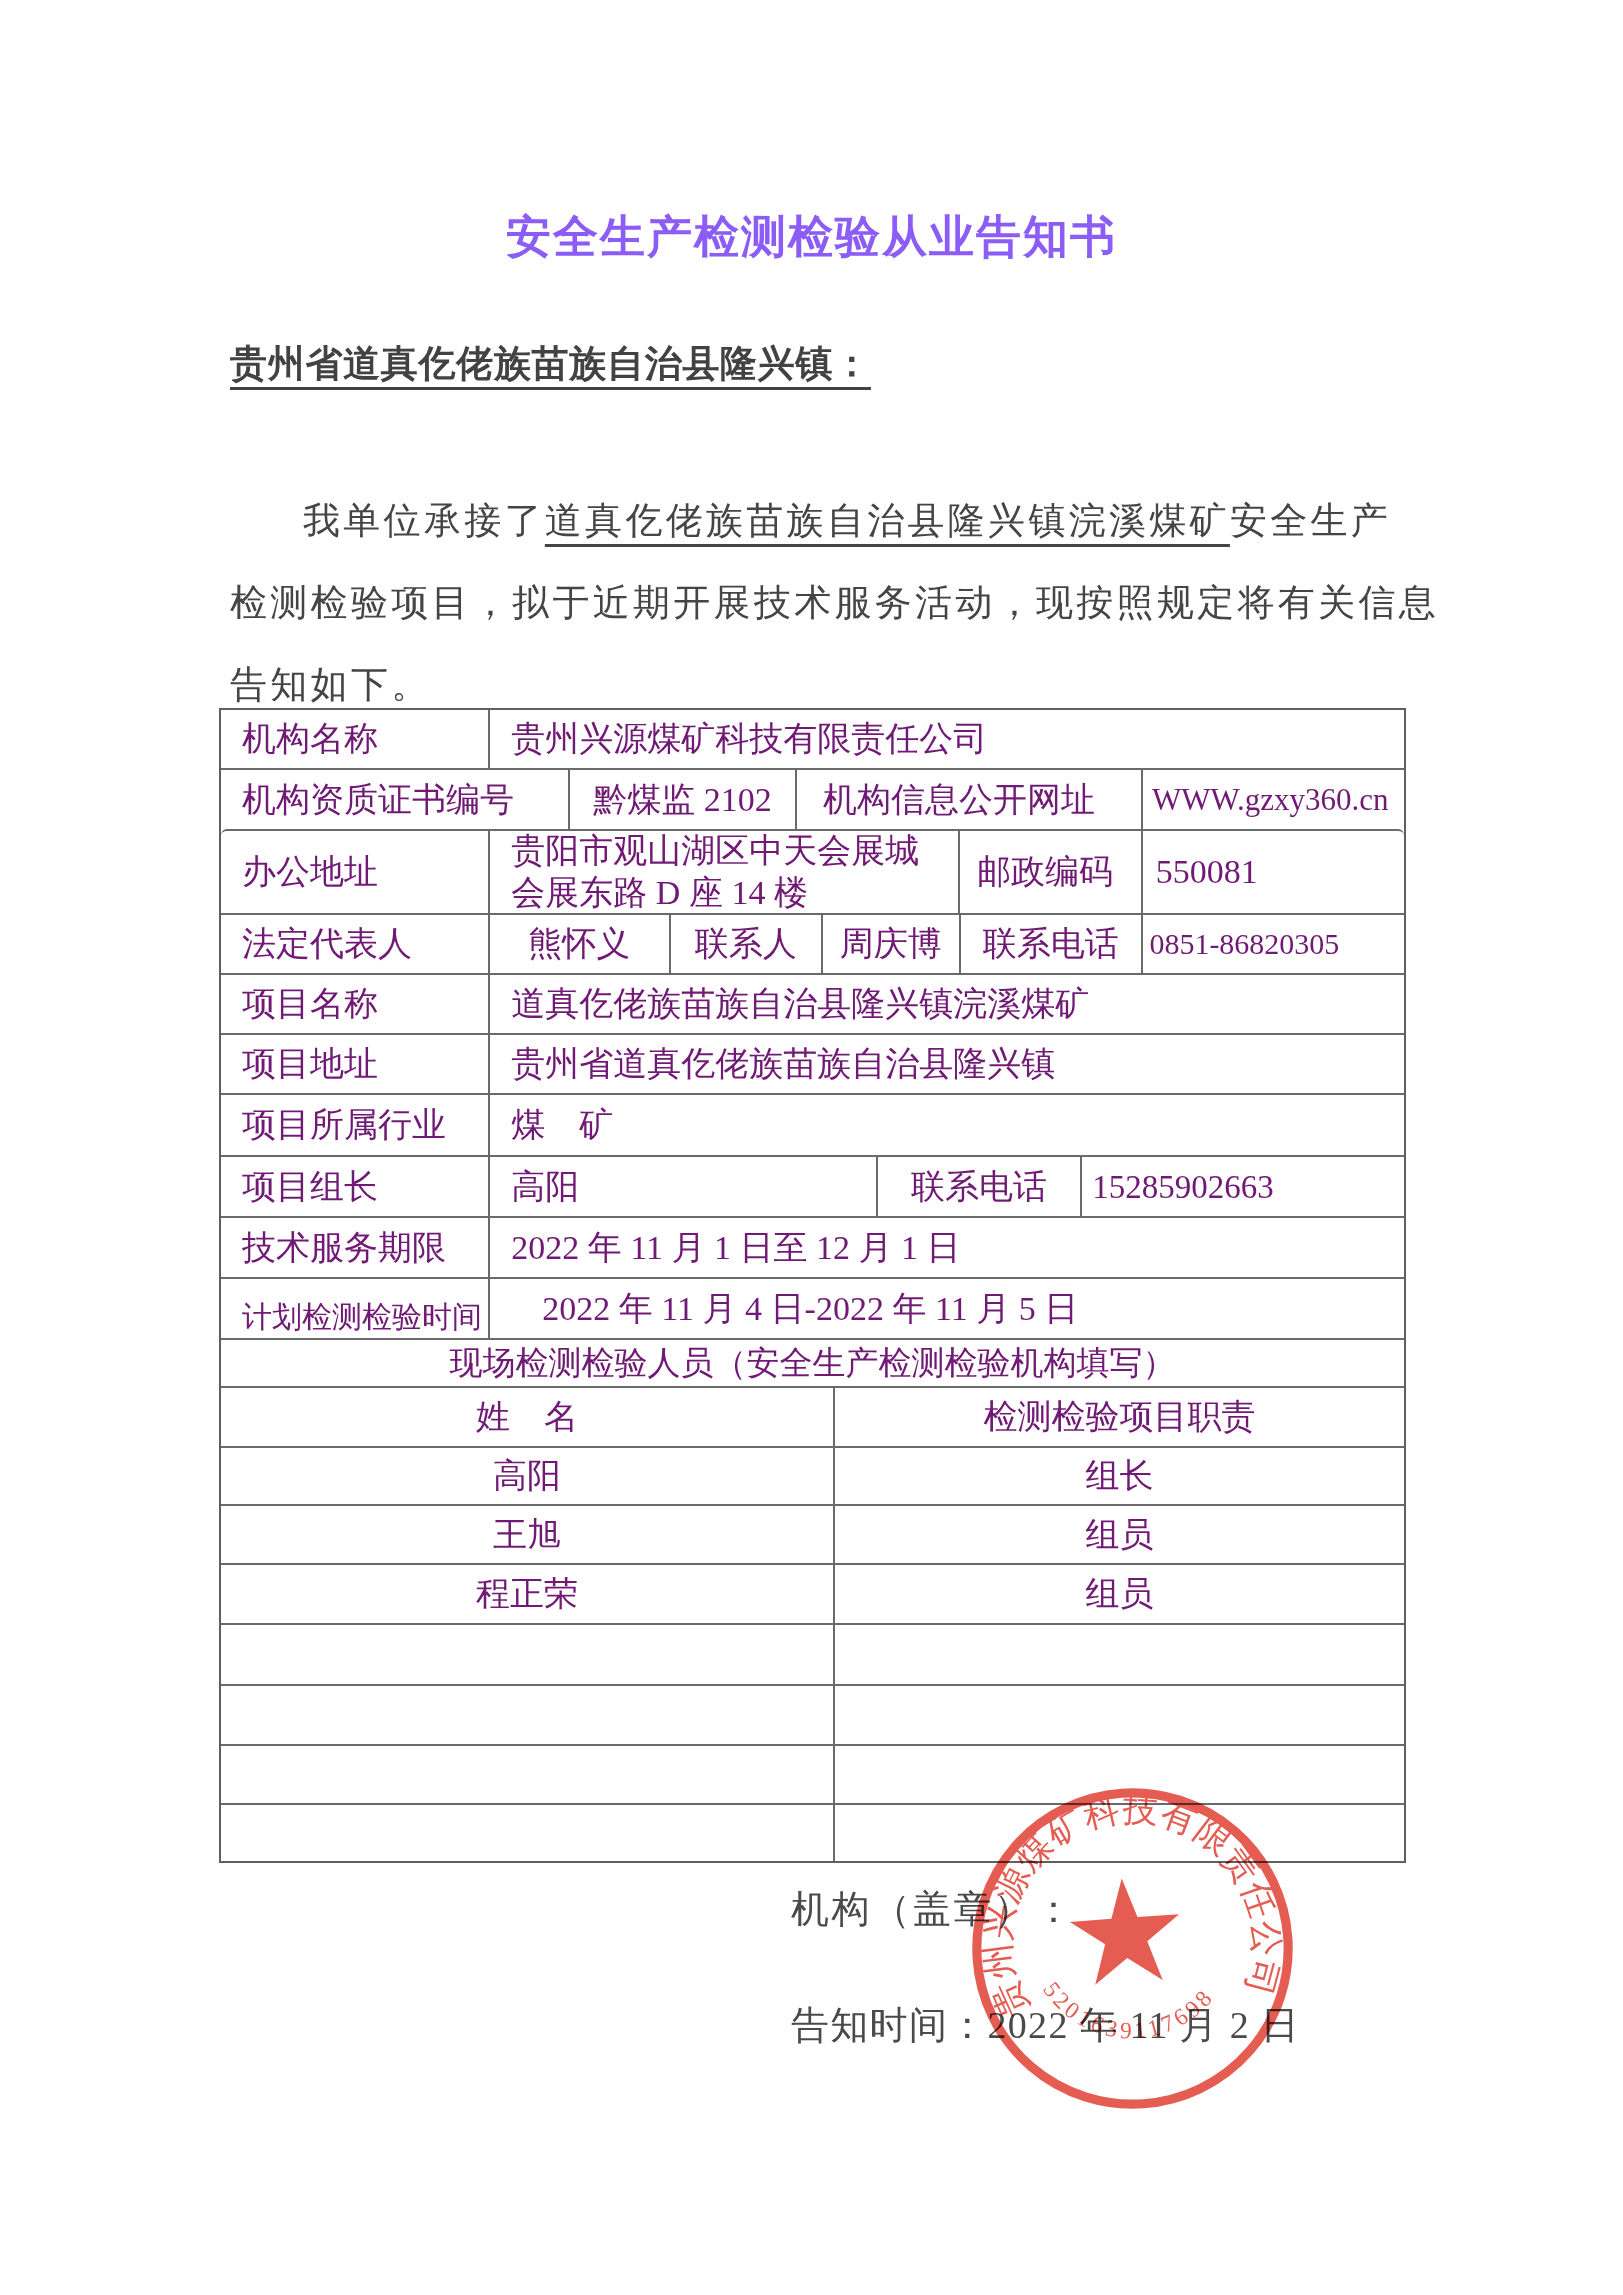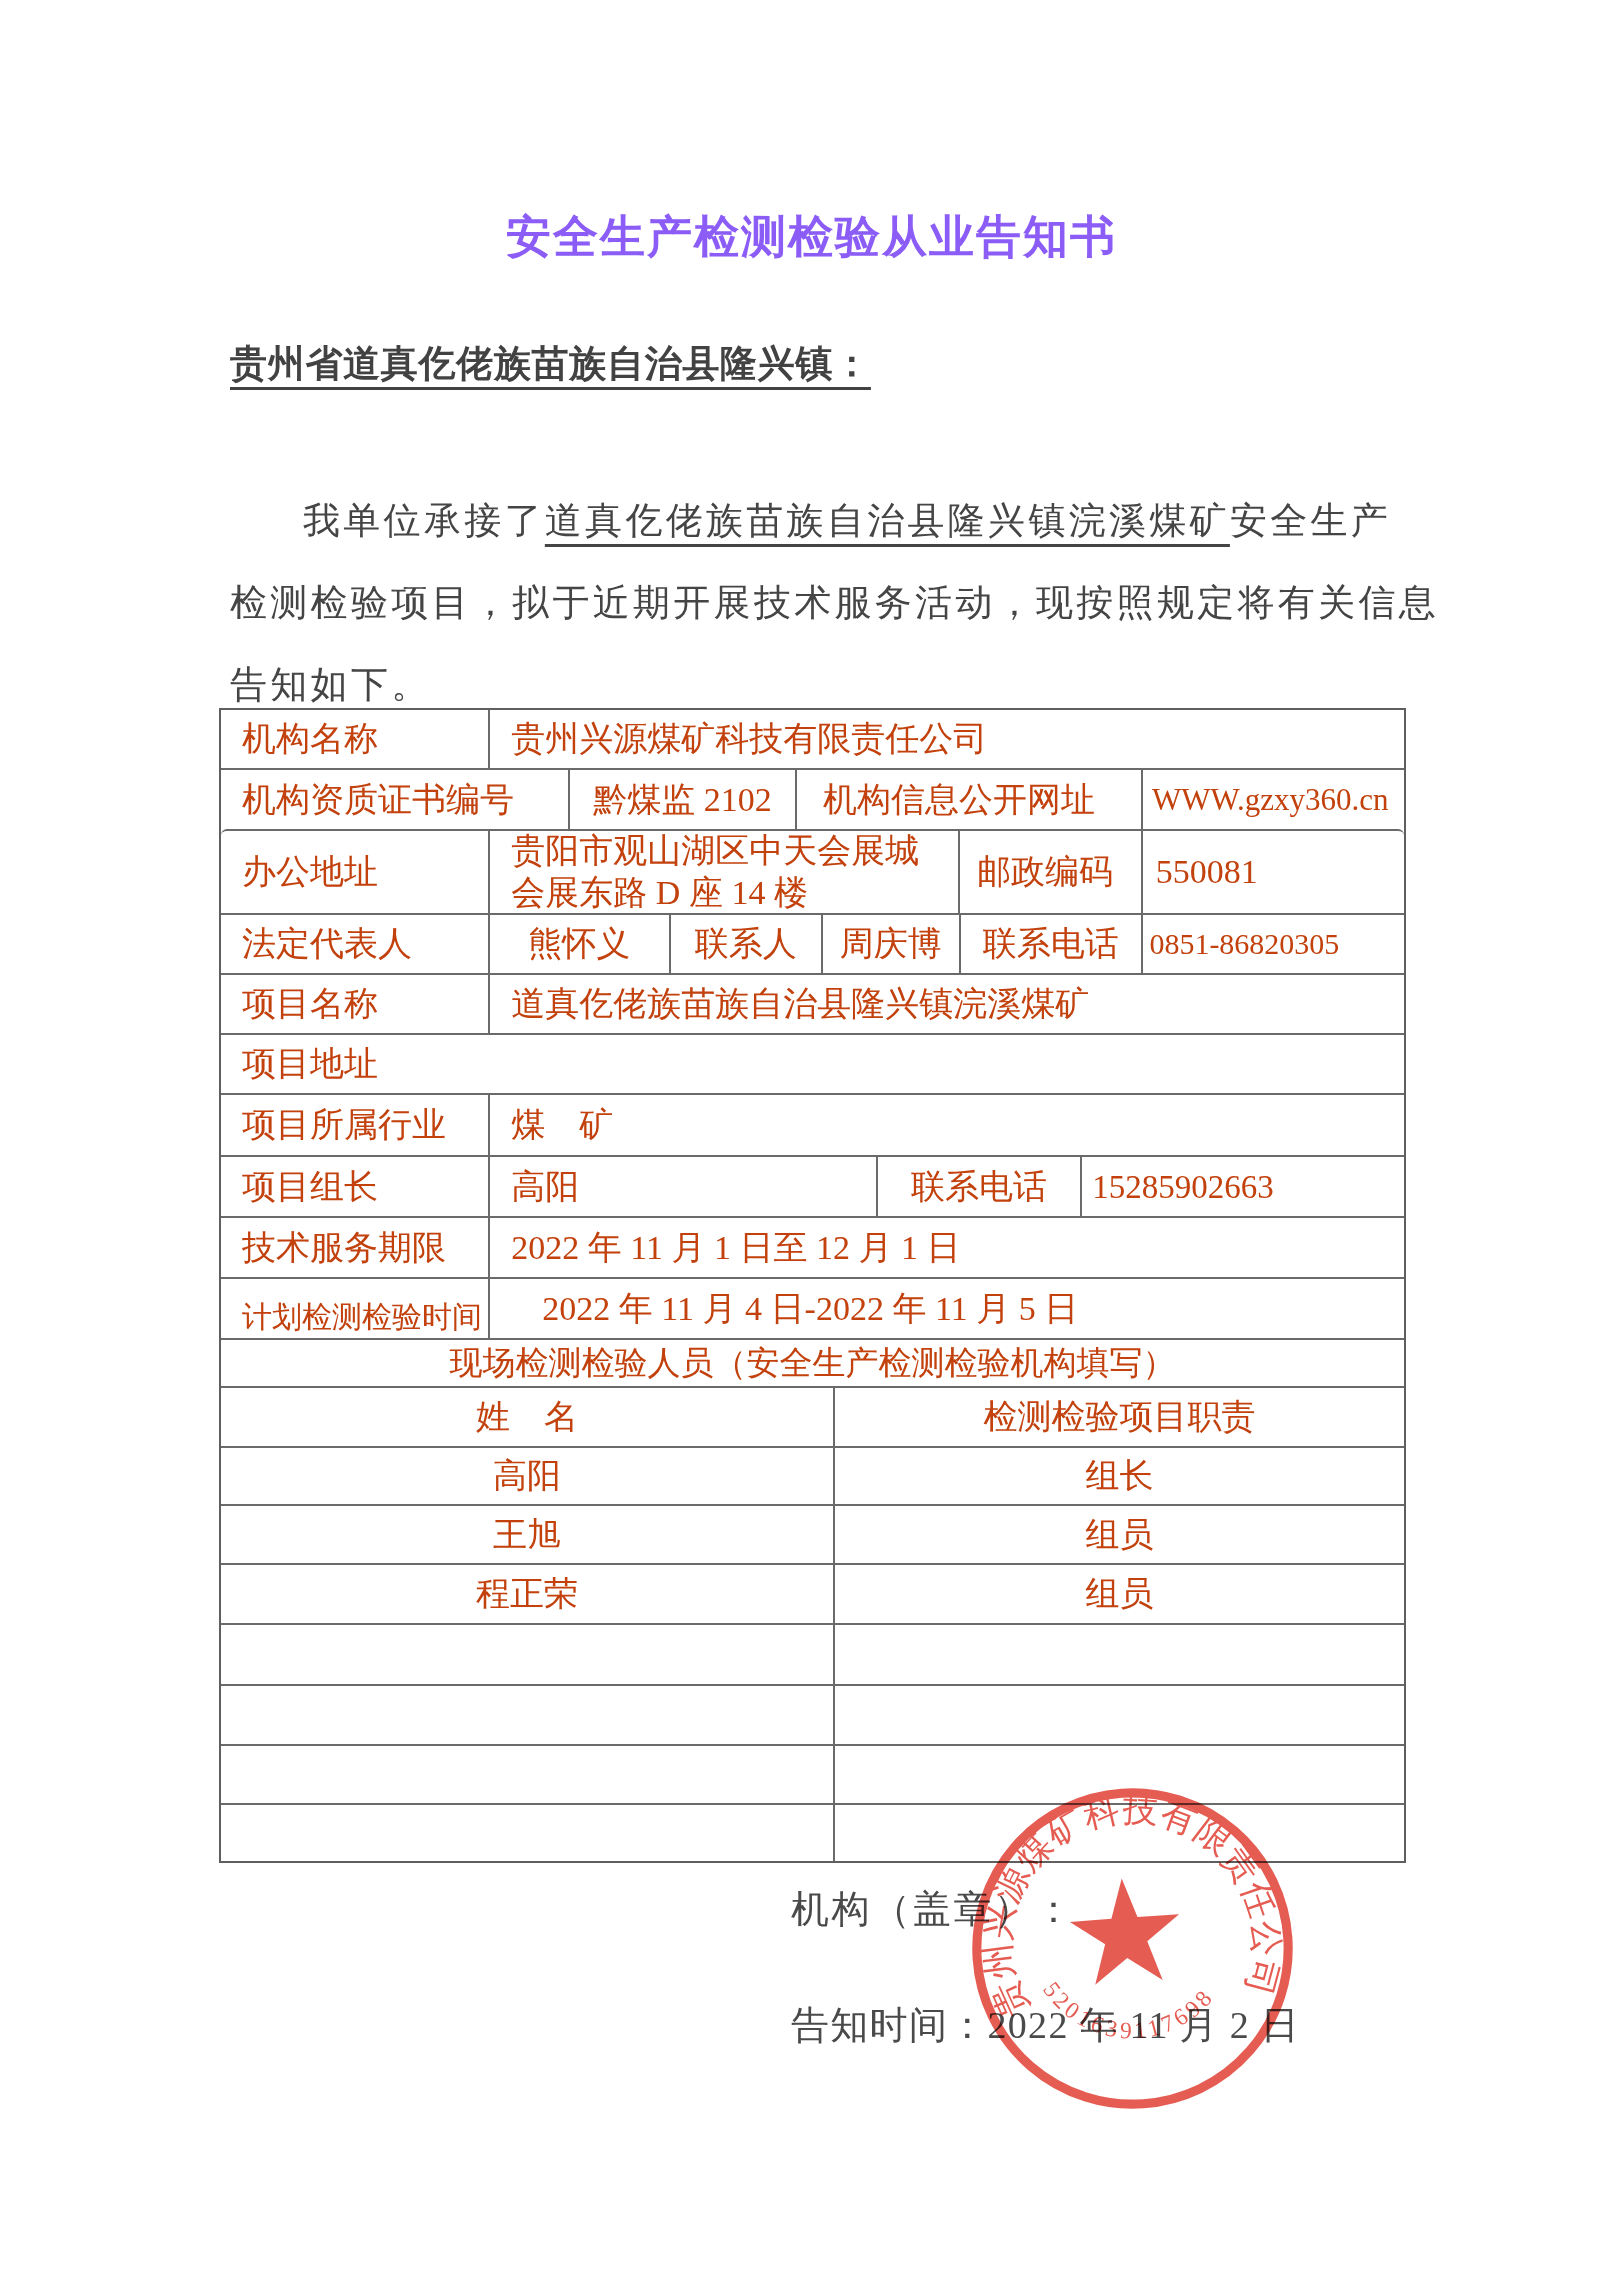--- a/index.html
+++ b/index.html
@@ -29,7 +29,7 @@
   .tr:first-child{border-top:none;}
   .td{
     border-left:2px solid #6a6a6a;box-sizing:border-box;display:flex;
-    align-items:center;font-size:34px;color:#c2410c;line-height:42px;
+    align-items:center;font-size:34px;color:#701a75;line-height:42px;
     white-space:pre-wrap;overflow:hidden;
   }
   .td:first-child{border-left:none;}

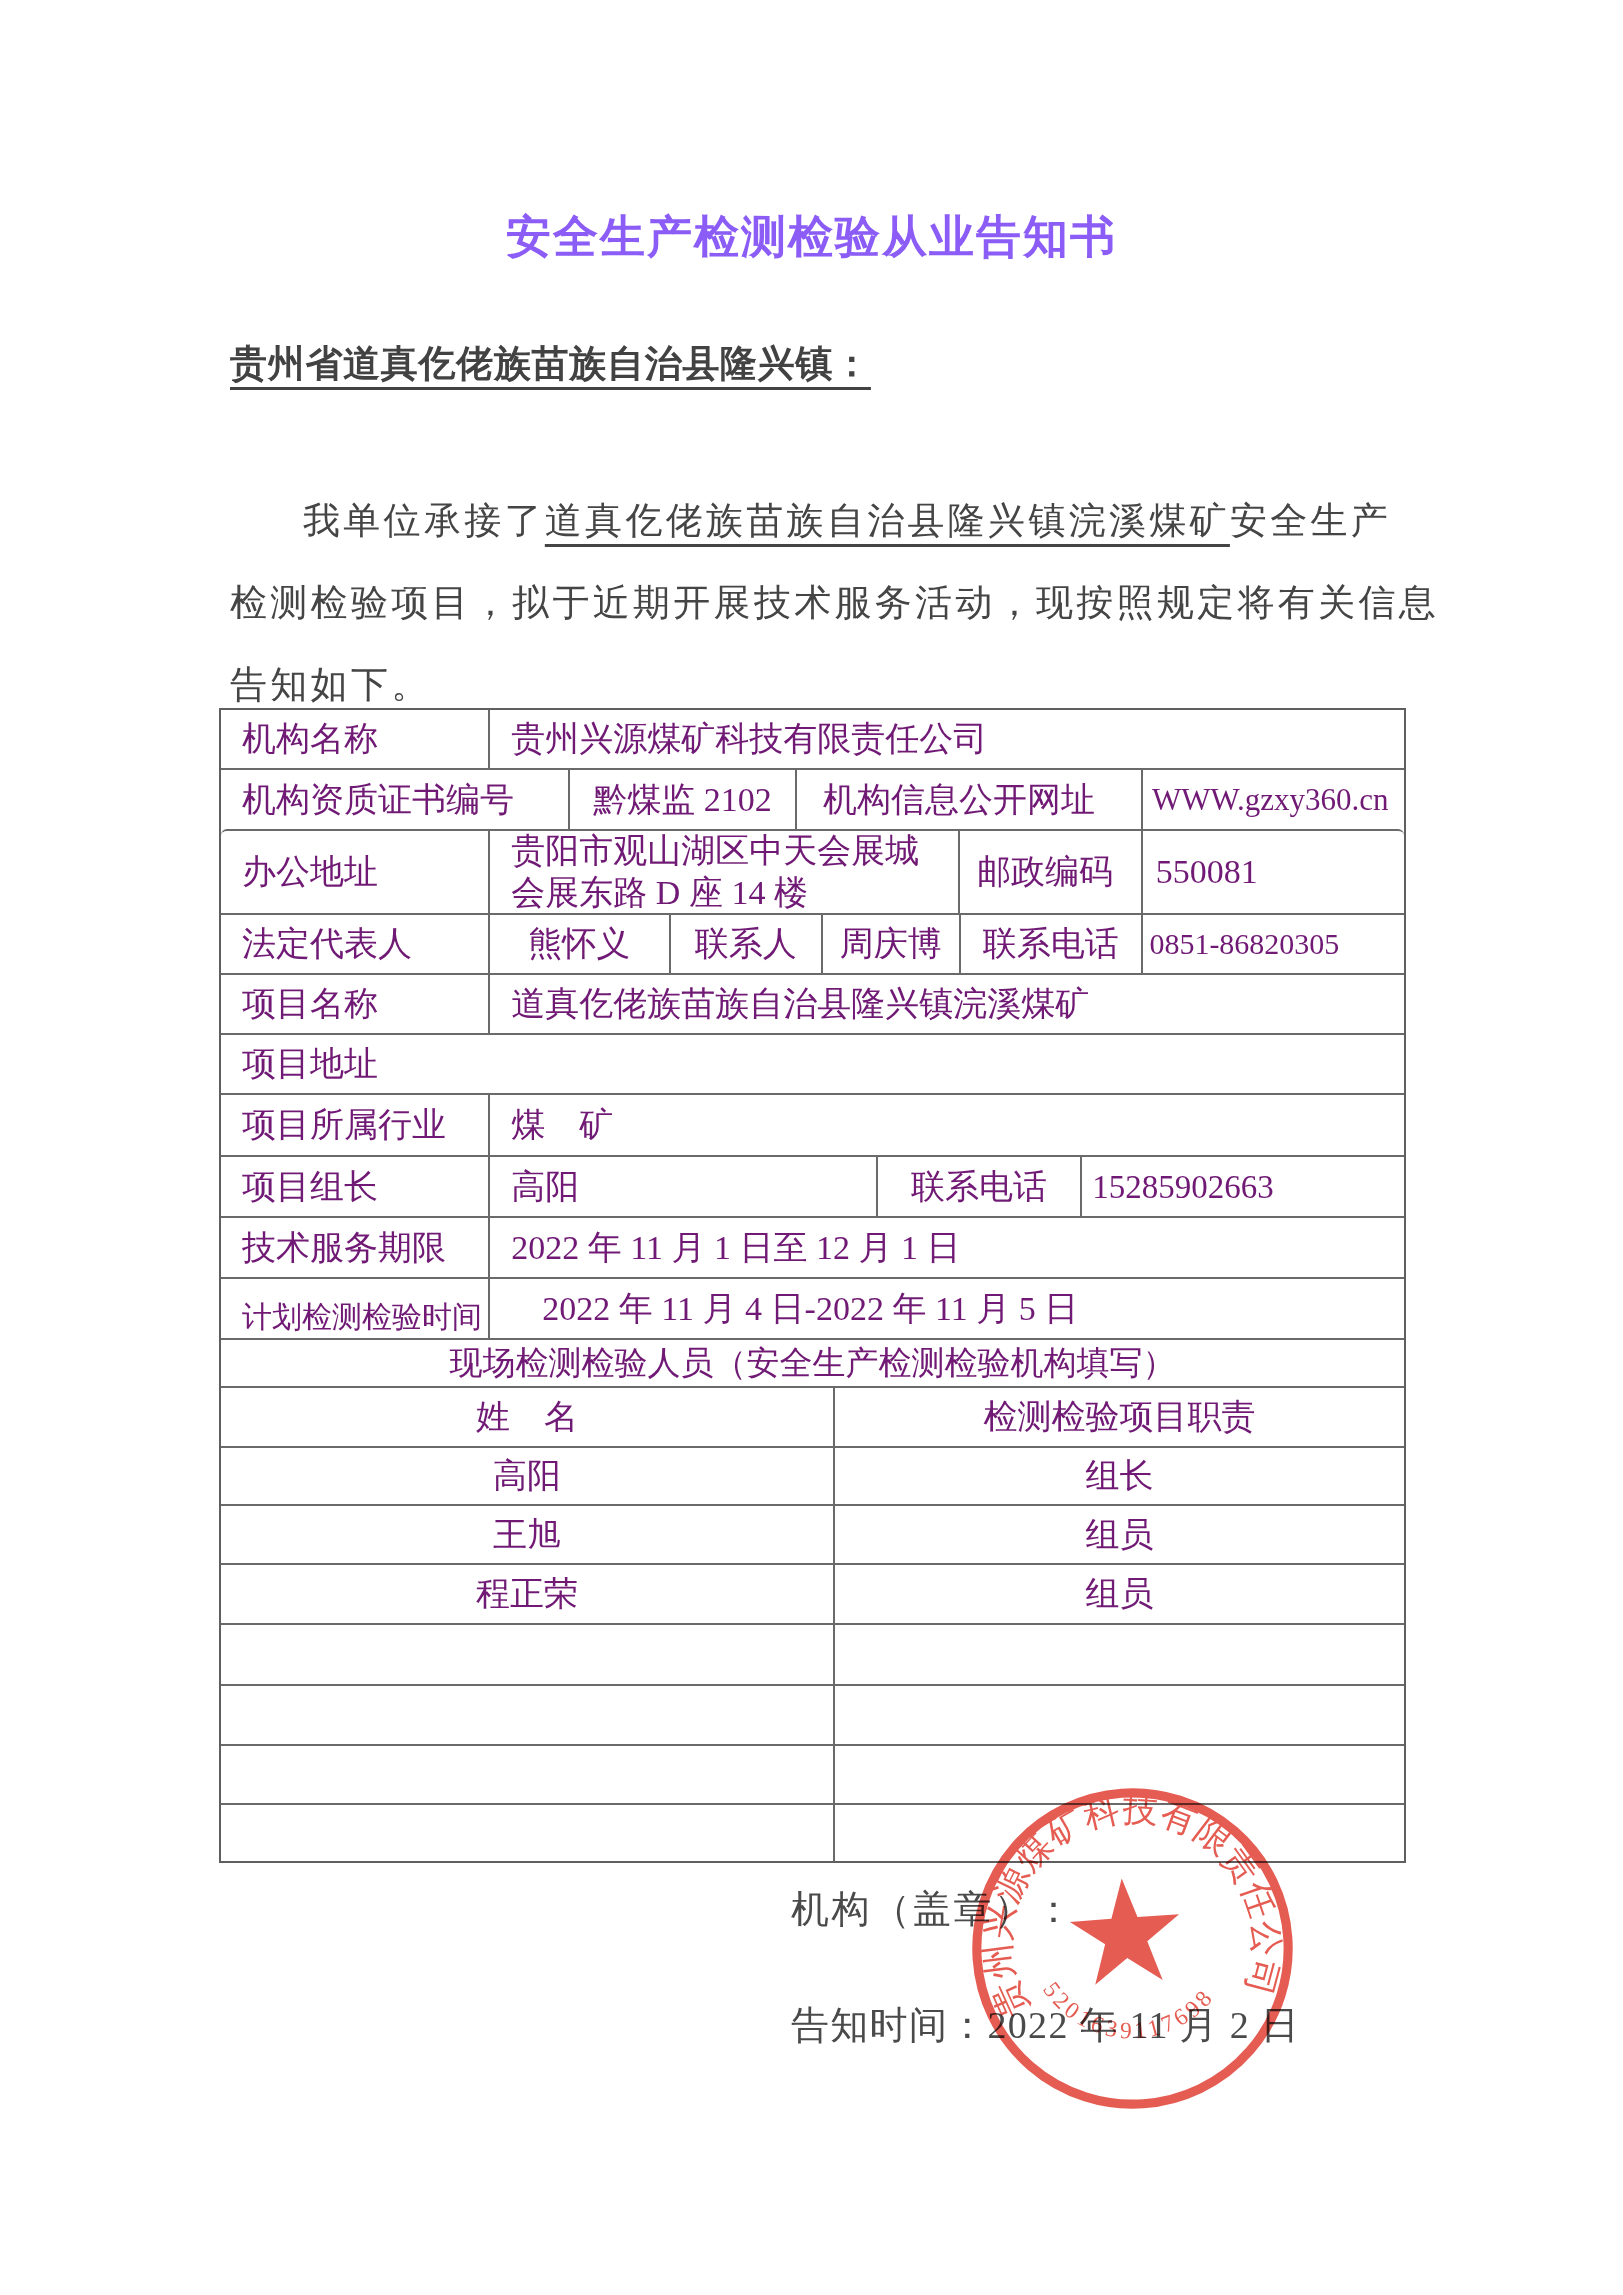--- a/index.html
+++ b/index.html
@@ -91,6 +91,7 @@
     </div>
     <div class="tr" style="height: 60px;">
       <div class="td al" style="width: 268px;">项目地址</div>
+      <div class="td al" style="width: 918px;">贵州省道真仡佬族苗族自治县隆兴镇</div>
     </div>
     <div class="tr" style="height: 62px;">
       <div class="td al" style="width: 268px;">项目所属行业</div>

